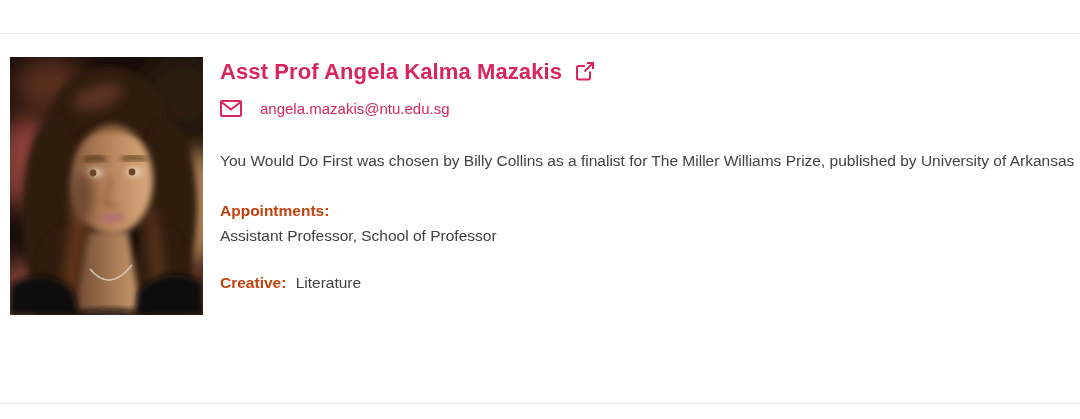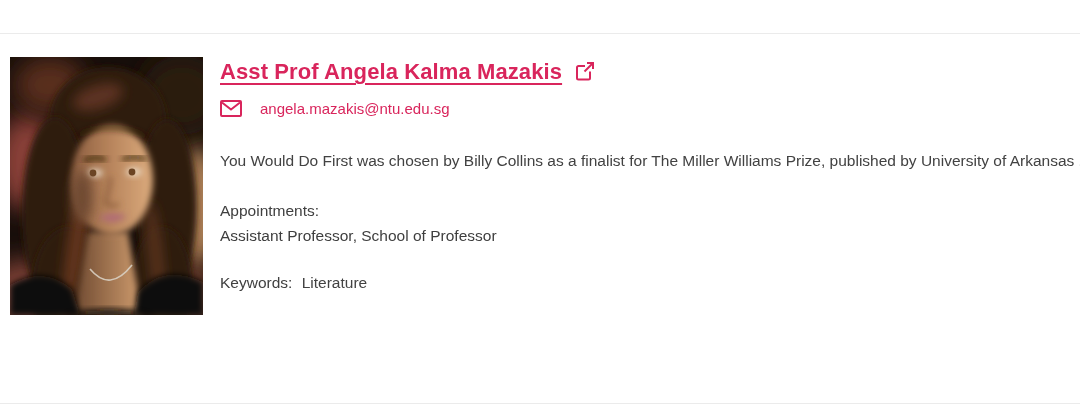--- a/index.html
+++ b/index.html
@@ -35,7 +35,6 @@
     font-size: 22px;
     font-weight: 700;
     color: #d9255c;
-    text-decoration: underline;
     text-decoration-thickness: 2px;
     text-underline-offset: 4px;
     cursor: pointer;

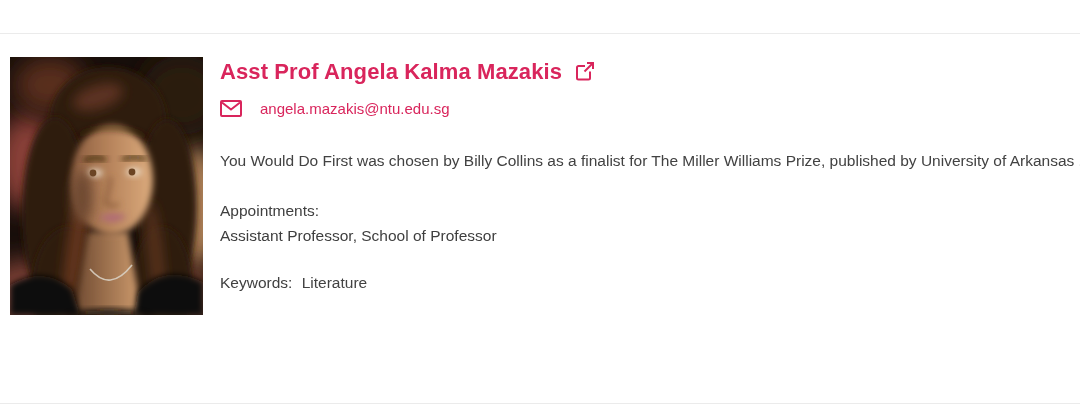--- a/index.html
+++ b/index.html
@@ -67,7 +67,7 @@
   .bio div { white-space: nowrap; }
 
   .appointments { margin-top: 23px; font-size: 15.5px; color: #3e3e3e; line-height: 25px; }
-  .bold-label { font-weight: 400; color: #404040; }
+  .bold-label { font-weight: 700; color: #c2410c; }
 
   .keywords { margin-top: 26px; font-size: 15.5px; color: #424242; }
   .keywords .value { margin-left: 5px; }

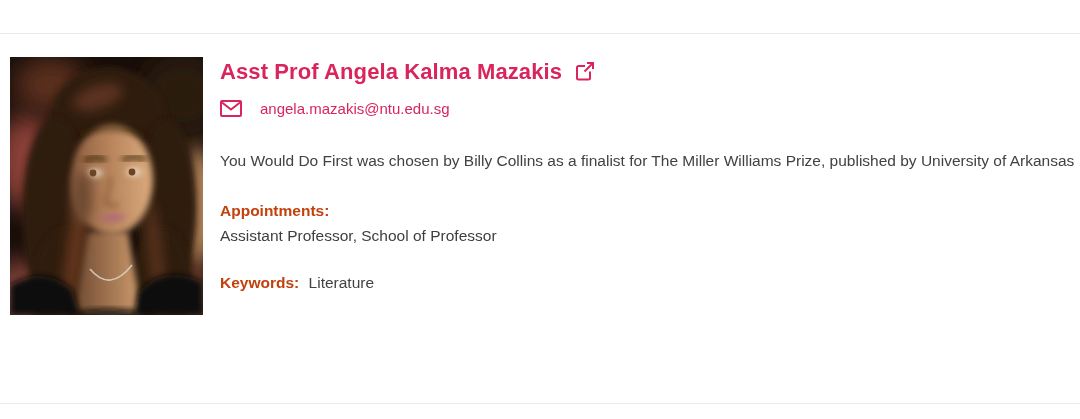--- a/index.html
+++ b/index.html
@@ -185,7 +185,7 @@
       </div>
 
       <div class="keywords">
-        <span class="bold-label">Keywords:</span>
+        <span class="bold-label">Creative:</span>
         <span class="value">Literature</span>
       </div>
 

